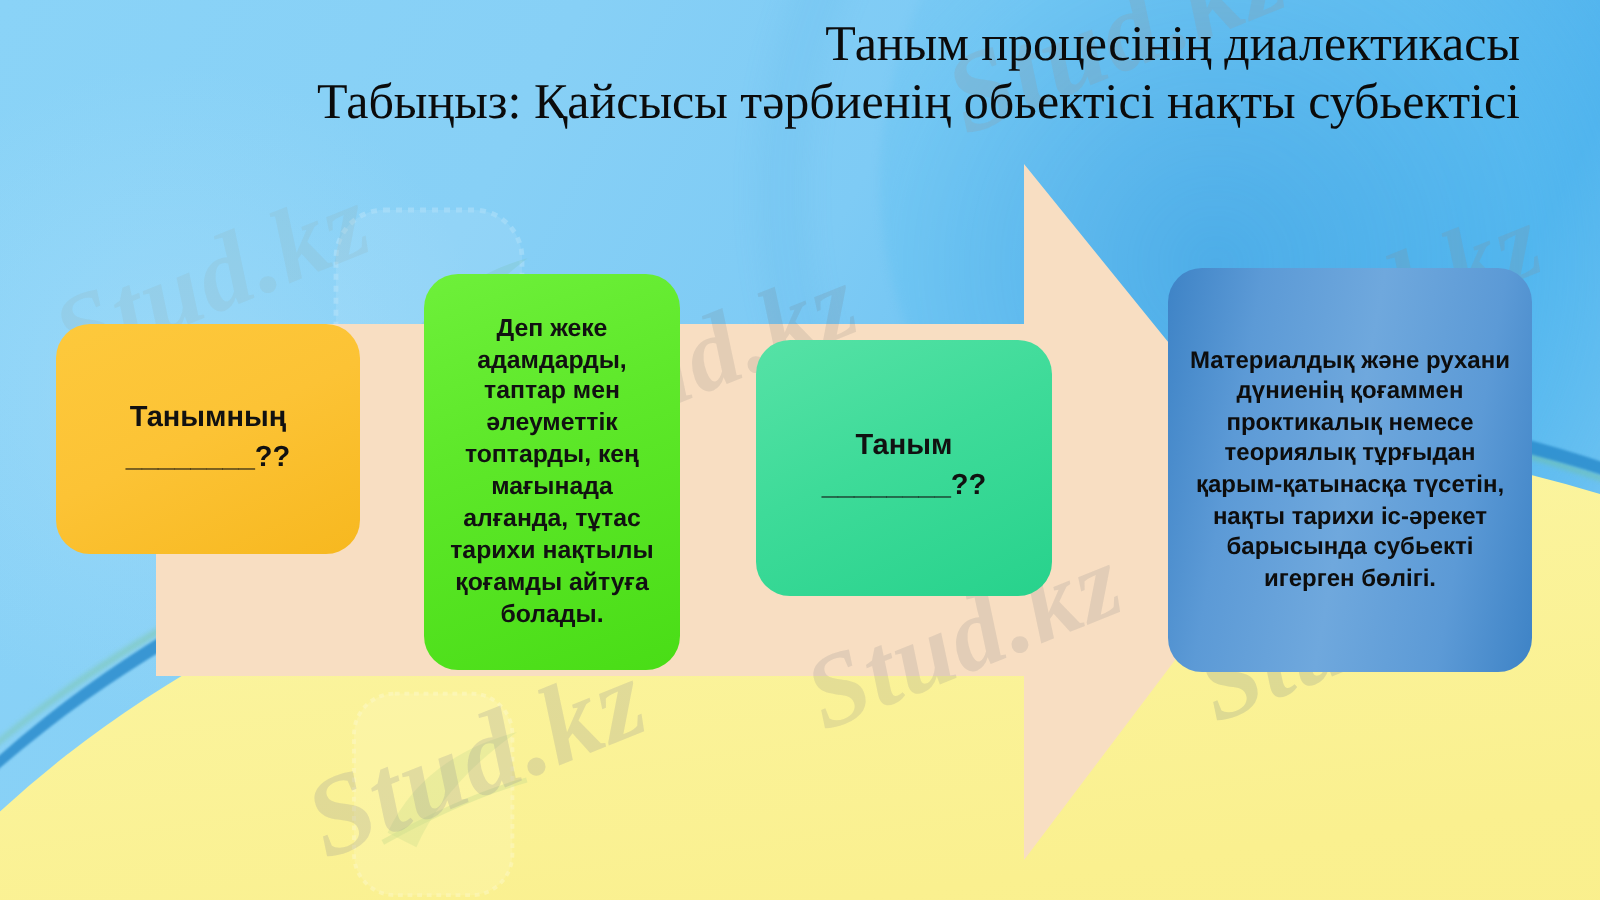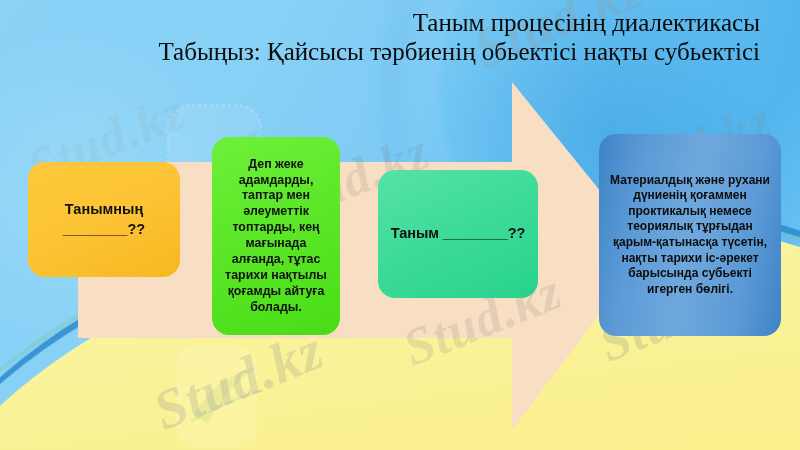--- a/index.html
+++ b/index.html
@@ -232,7 +232,6 @@
     line-height: 1.30;
     padding: 3px 6px;
     color: #0d0d0d;
-    margin-left: 15px;
   }
 
   .box-txt { display: block; }

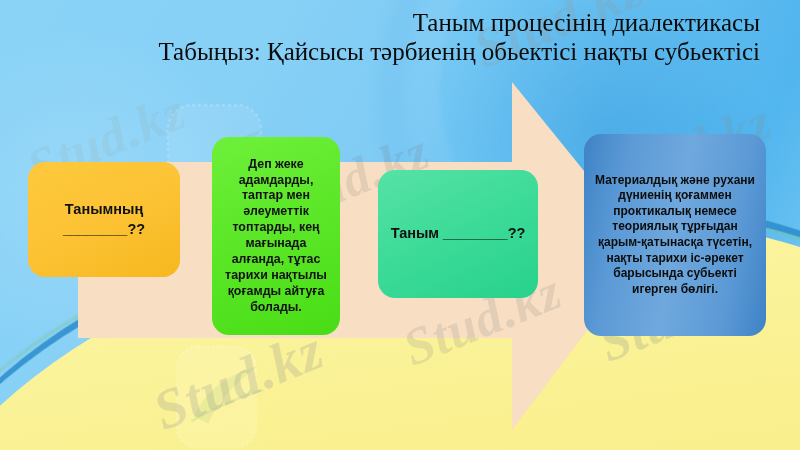--- a/index.html
+++ b/index.html
@@ -207,7 +207,7 @@
   .box-3 {
     left: 378px;
     top: 170px;
-    width: 160px;
+    width: 148px;
     height: 128px;
     border-radius: 17px;
     background: linear-gradient(155deg, #56e2a6 0%, #3edb99 45%, #27d28c 100%);

